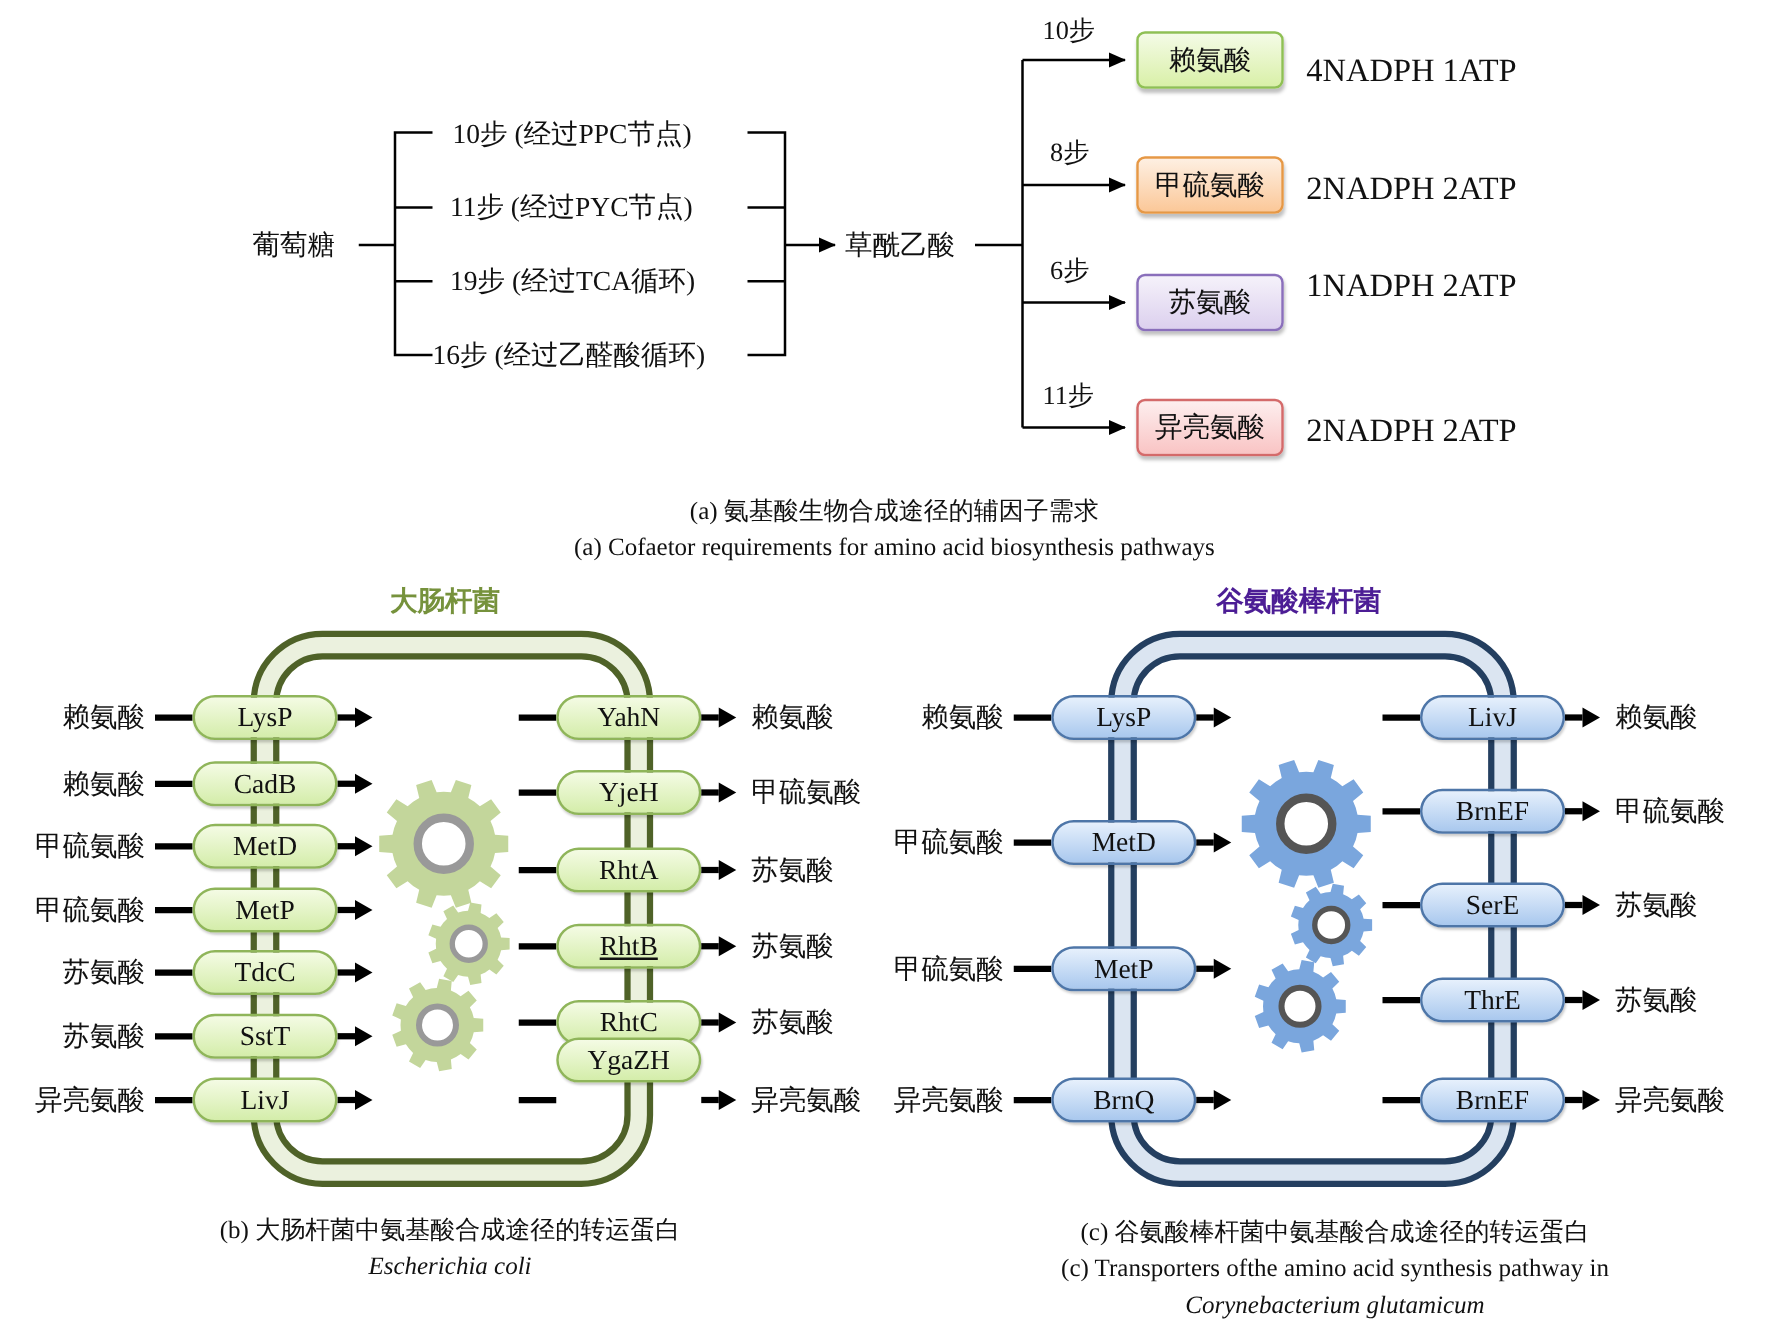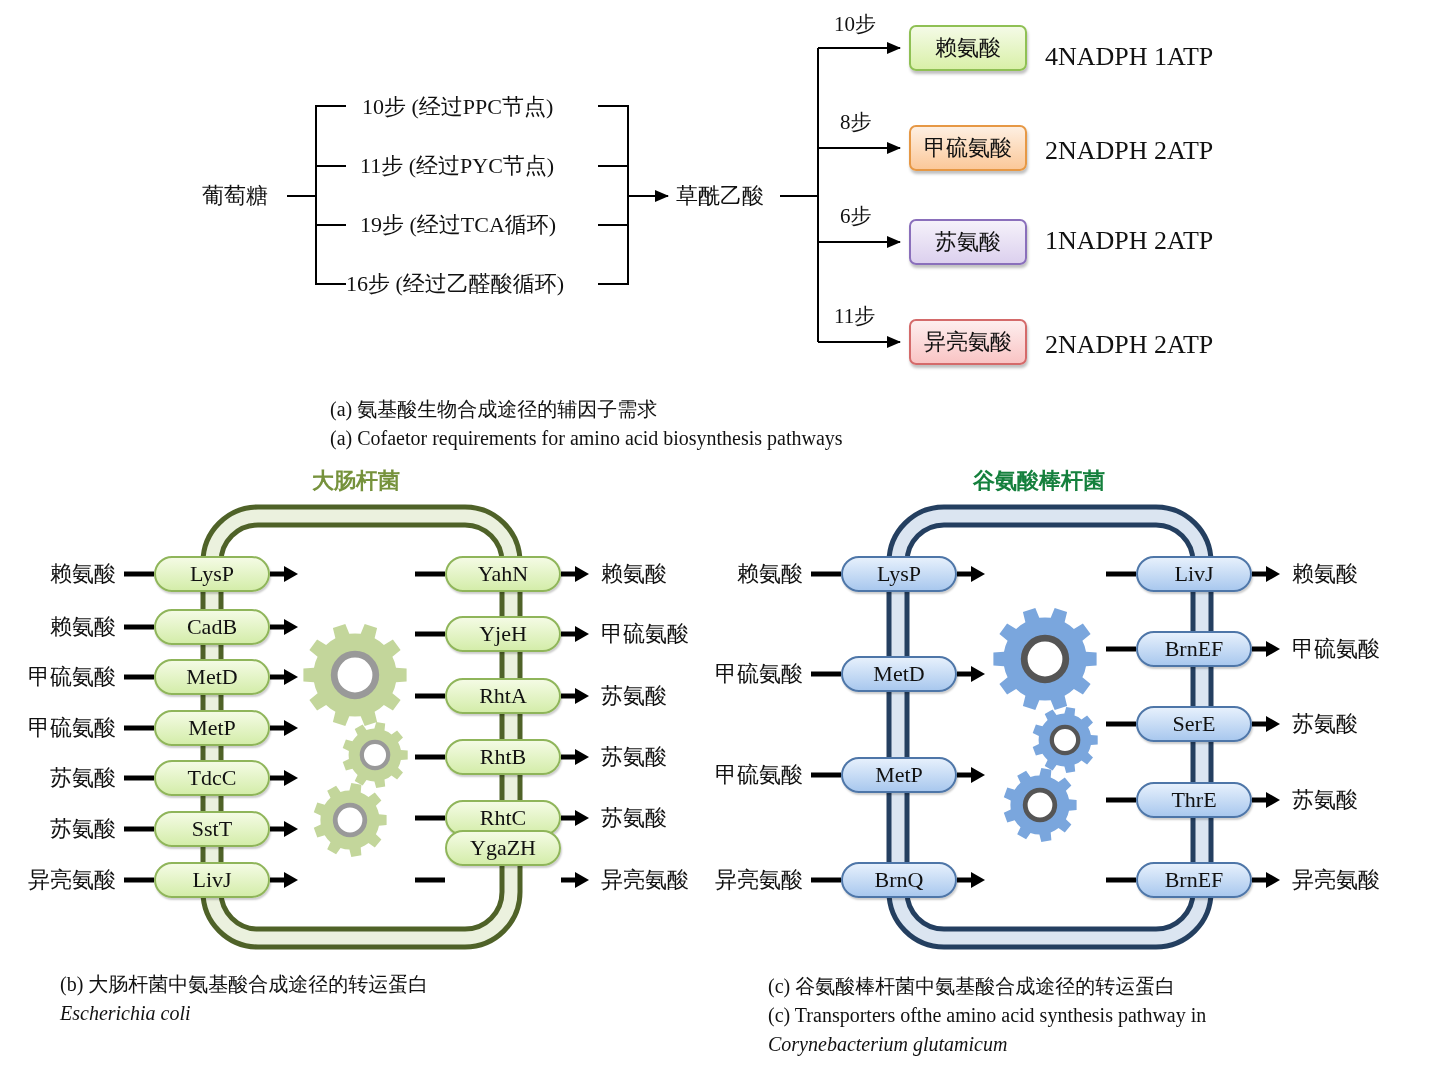--- a/index.html
+++ b/index.html
@@ -75,7 +75,7 @@
 
 <div class="t cof" style="left:1045px;top:44px;">4NADPH 1ATP</div>
 <div class="t cof" style="left:1045px;top:138px;">2NADPH 2ATP</div>
-<div class="t cof" style="left:1045px;top:228px;">1NADPH 2ATP</div>
+<div class="t cof" style="left:1045px;top:216px;">1NADPH 2ATP</div>
 <div class="t cof" style="left:1045px;top:332px;">2NADPH 2ATP</div>
 
 <div class="cap" style="left:330px;top:395px;width:771px;">

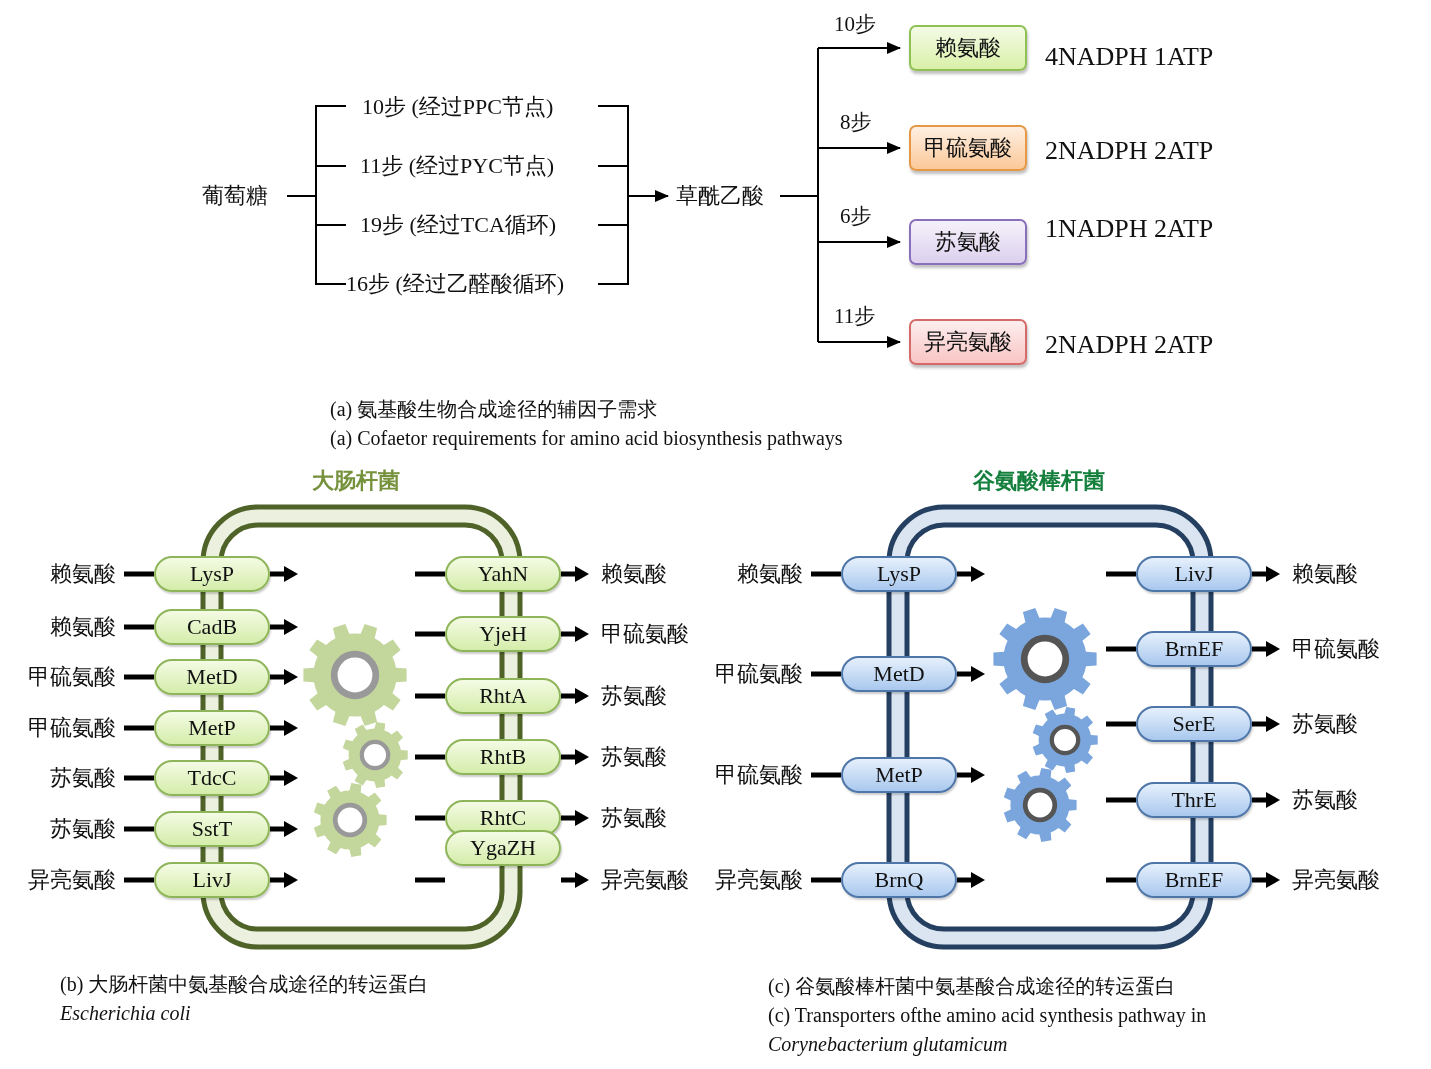--- a/index.html
+++ b/index.html
@@ -13,7 +13,7 @@
   .amino-box{position:absolute;width:118px;height:46px;border-radius:7px;
     display:flex;align-items:center;justify-content:center;font-size:22px;
     box-shadow:1px 3px 3px rgba(0,0,0,.25);box-sizing:border-box;}
-  .cap{position:absolute;text-align:left;font-size:20px;line-height:29px;}
+  .cap{position:absolute;text-align:center;font-size:20px;line-height:29px;}
   .cap i{font-style:italic;}
   .org-title{position:absolute;font-size:22px;font-weight:bold;}
   .pill{position:absolute;width:116px;height:36px;border-radius:18px;box-sizing:border-box;

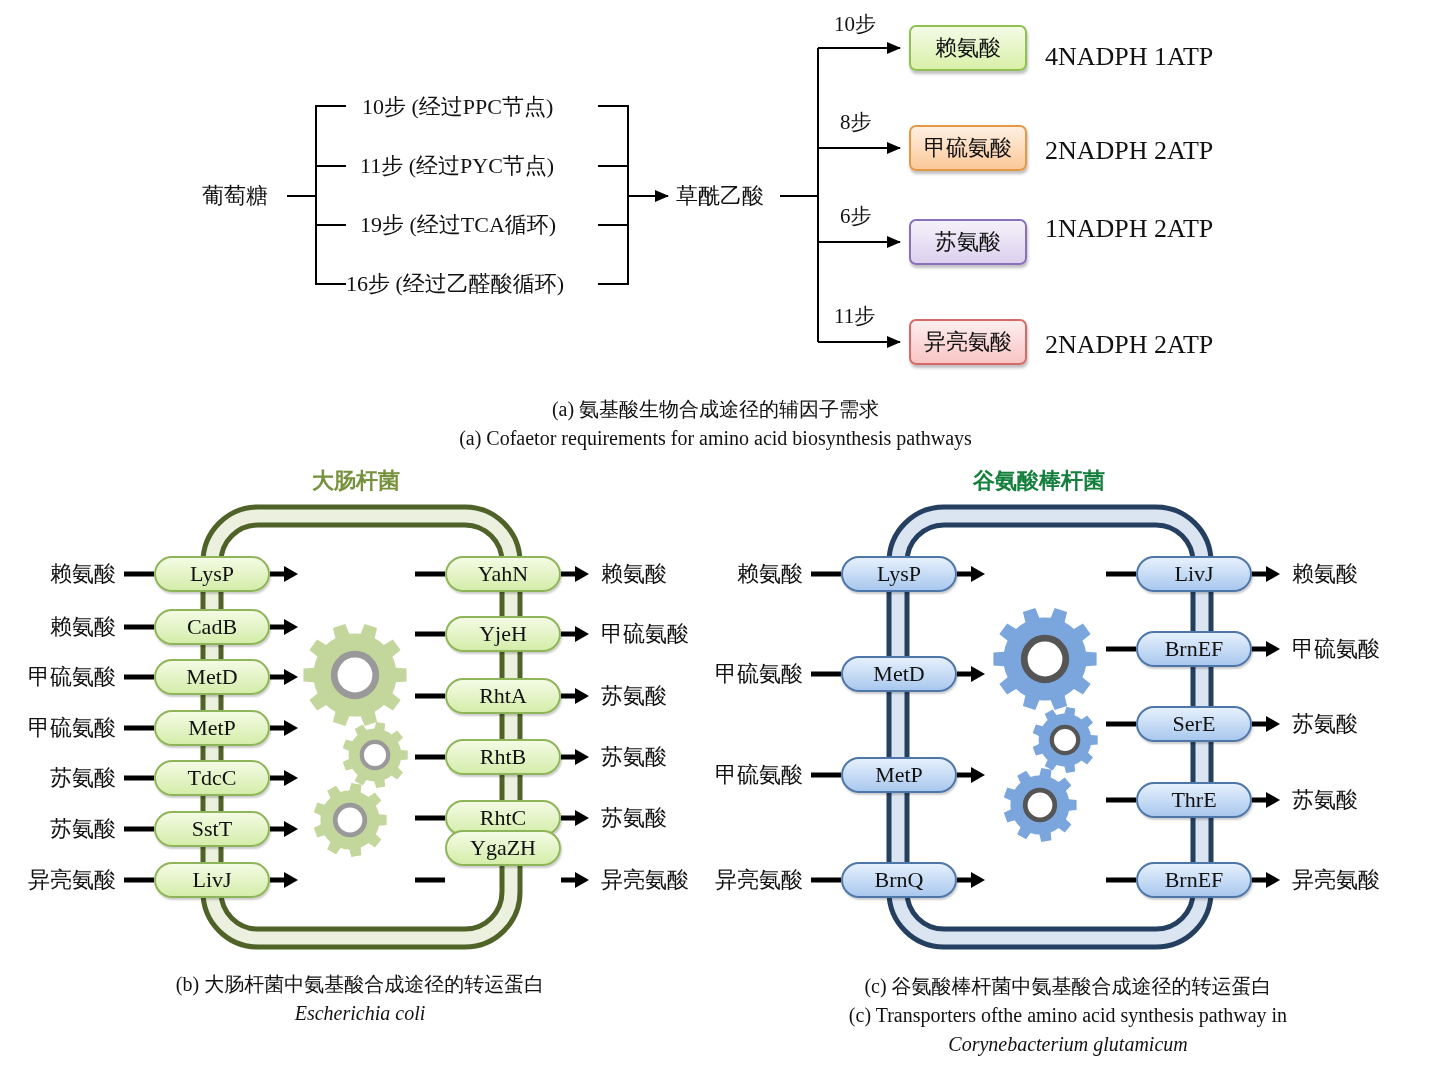--- a/index.html
+++ b/index.html
@@ -219,7 +219,7 @@
   </div>
 
 <div class="org-title" style="left: 312px; top: 466px; color: rgb(118, 146, 60);" id="title-b">大肠杆菌</div>
-<div class="org-title" style="left: 973px; top: 466px; color: #15803d;" id="title-c">谷氨酸棒杆菌</div>
+<div class="org-title" style="left: 973px; top: 466px; color: #4c1d95;" id="title-c">谷氨酸棒杆菌</div>
 
 <div class="cap" style="left:60px;top:970px;width:600px;">
   <div>(b) 大肠杆菌中氨基酸合成途径的转运蛋白</div>

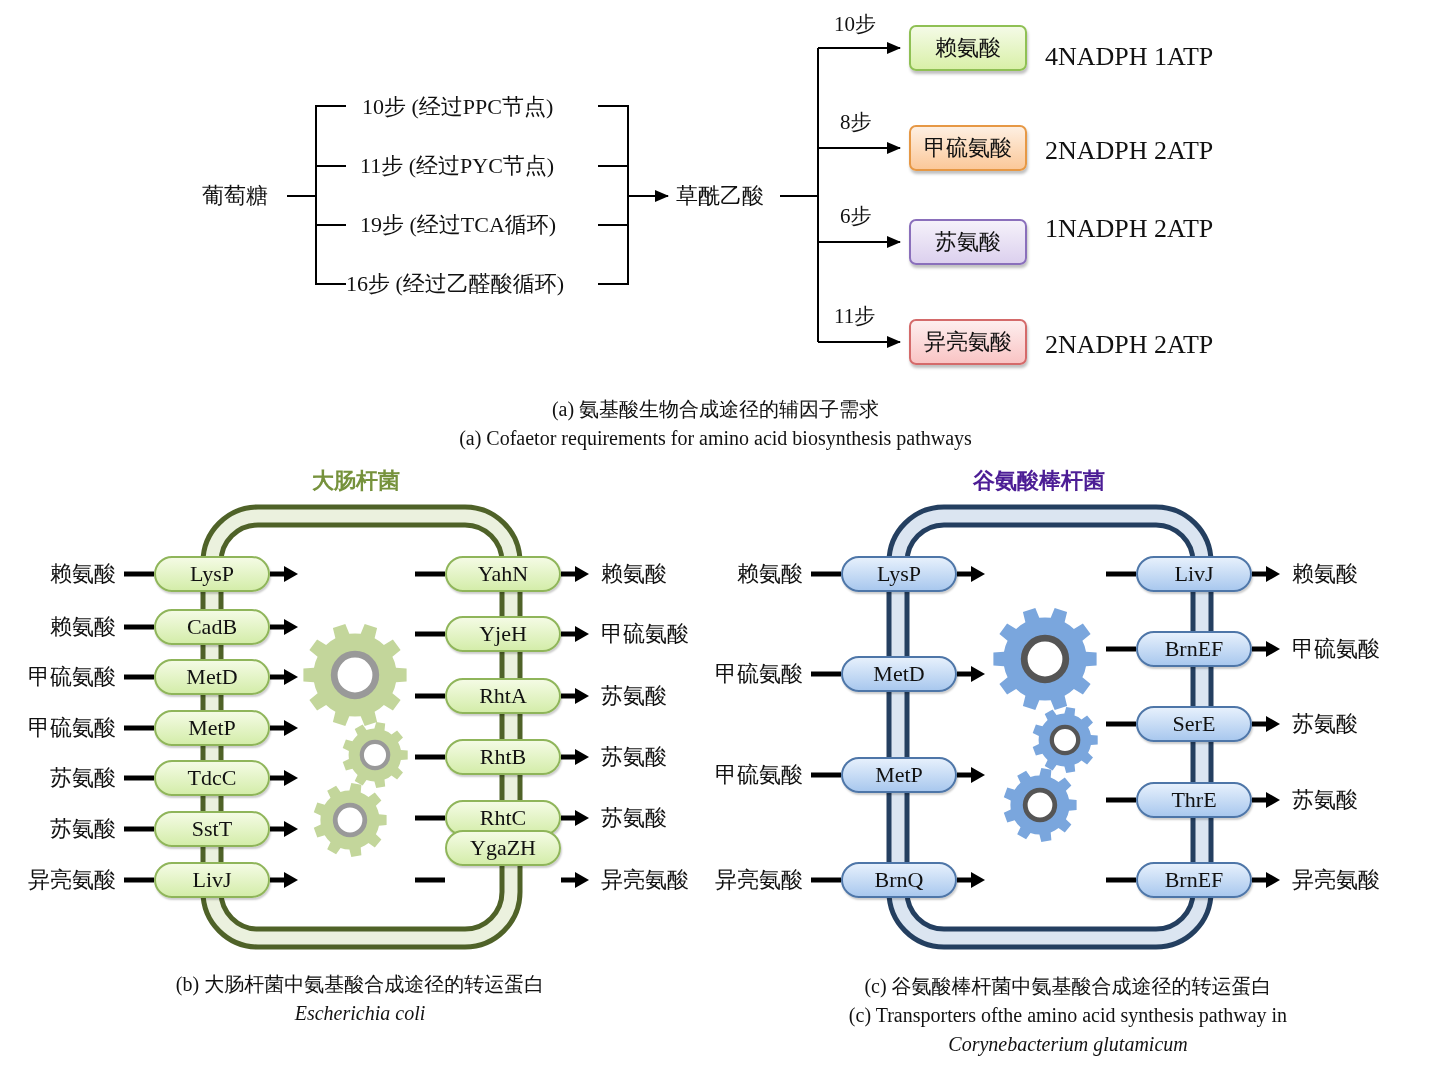--- a/index.html
+++ b/index.html
@@ -153,7 +153,7 @@
     <div class="lbl" style="left: 601px; top: 623px;">甲硫氨酸</div>
     <div class="pill g" style="left: 445px; top: 678px;">RhtA</div>
     <div class="lbl" style="left: 601px; top: 685px;">苏氨酸</div>
-    <div class="pill g" style="left: 445px; top: 739px;">RhtB</div>
+    <div class="pill g" style="left: 445px; top: 739px; text-decoration: underline;">RhtB</div>
     <div class="lbl" style="left: 601px; top: 746px;">苏氨酸</div>
     <div class="pill g" style="left: 445px; top: 800px;">RhtC</div>
     <div class="lbl" style="left: 601px; top: 807px;">苏氨酸</div>

